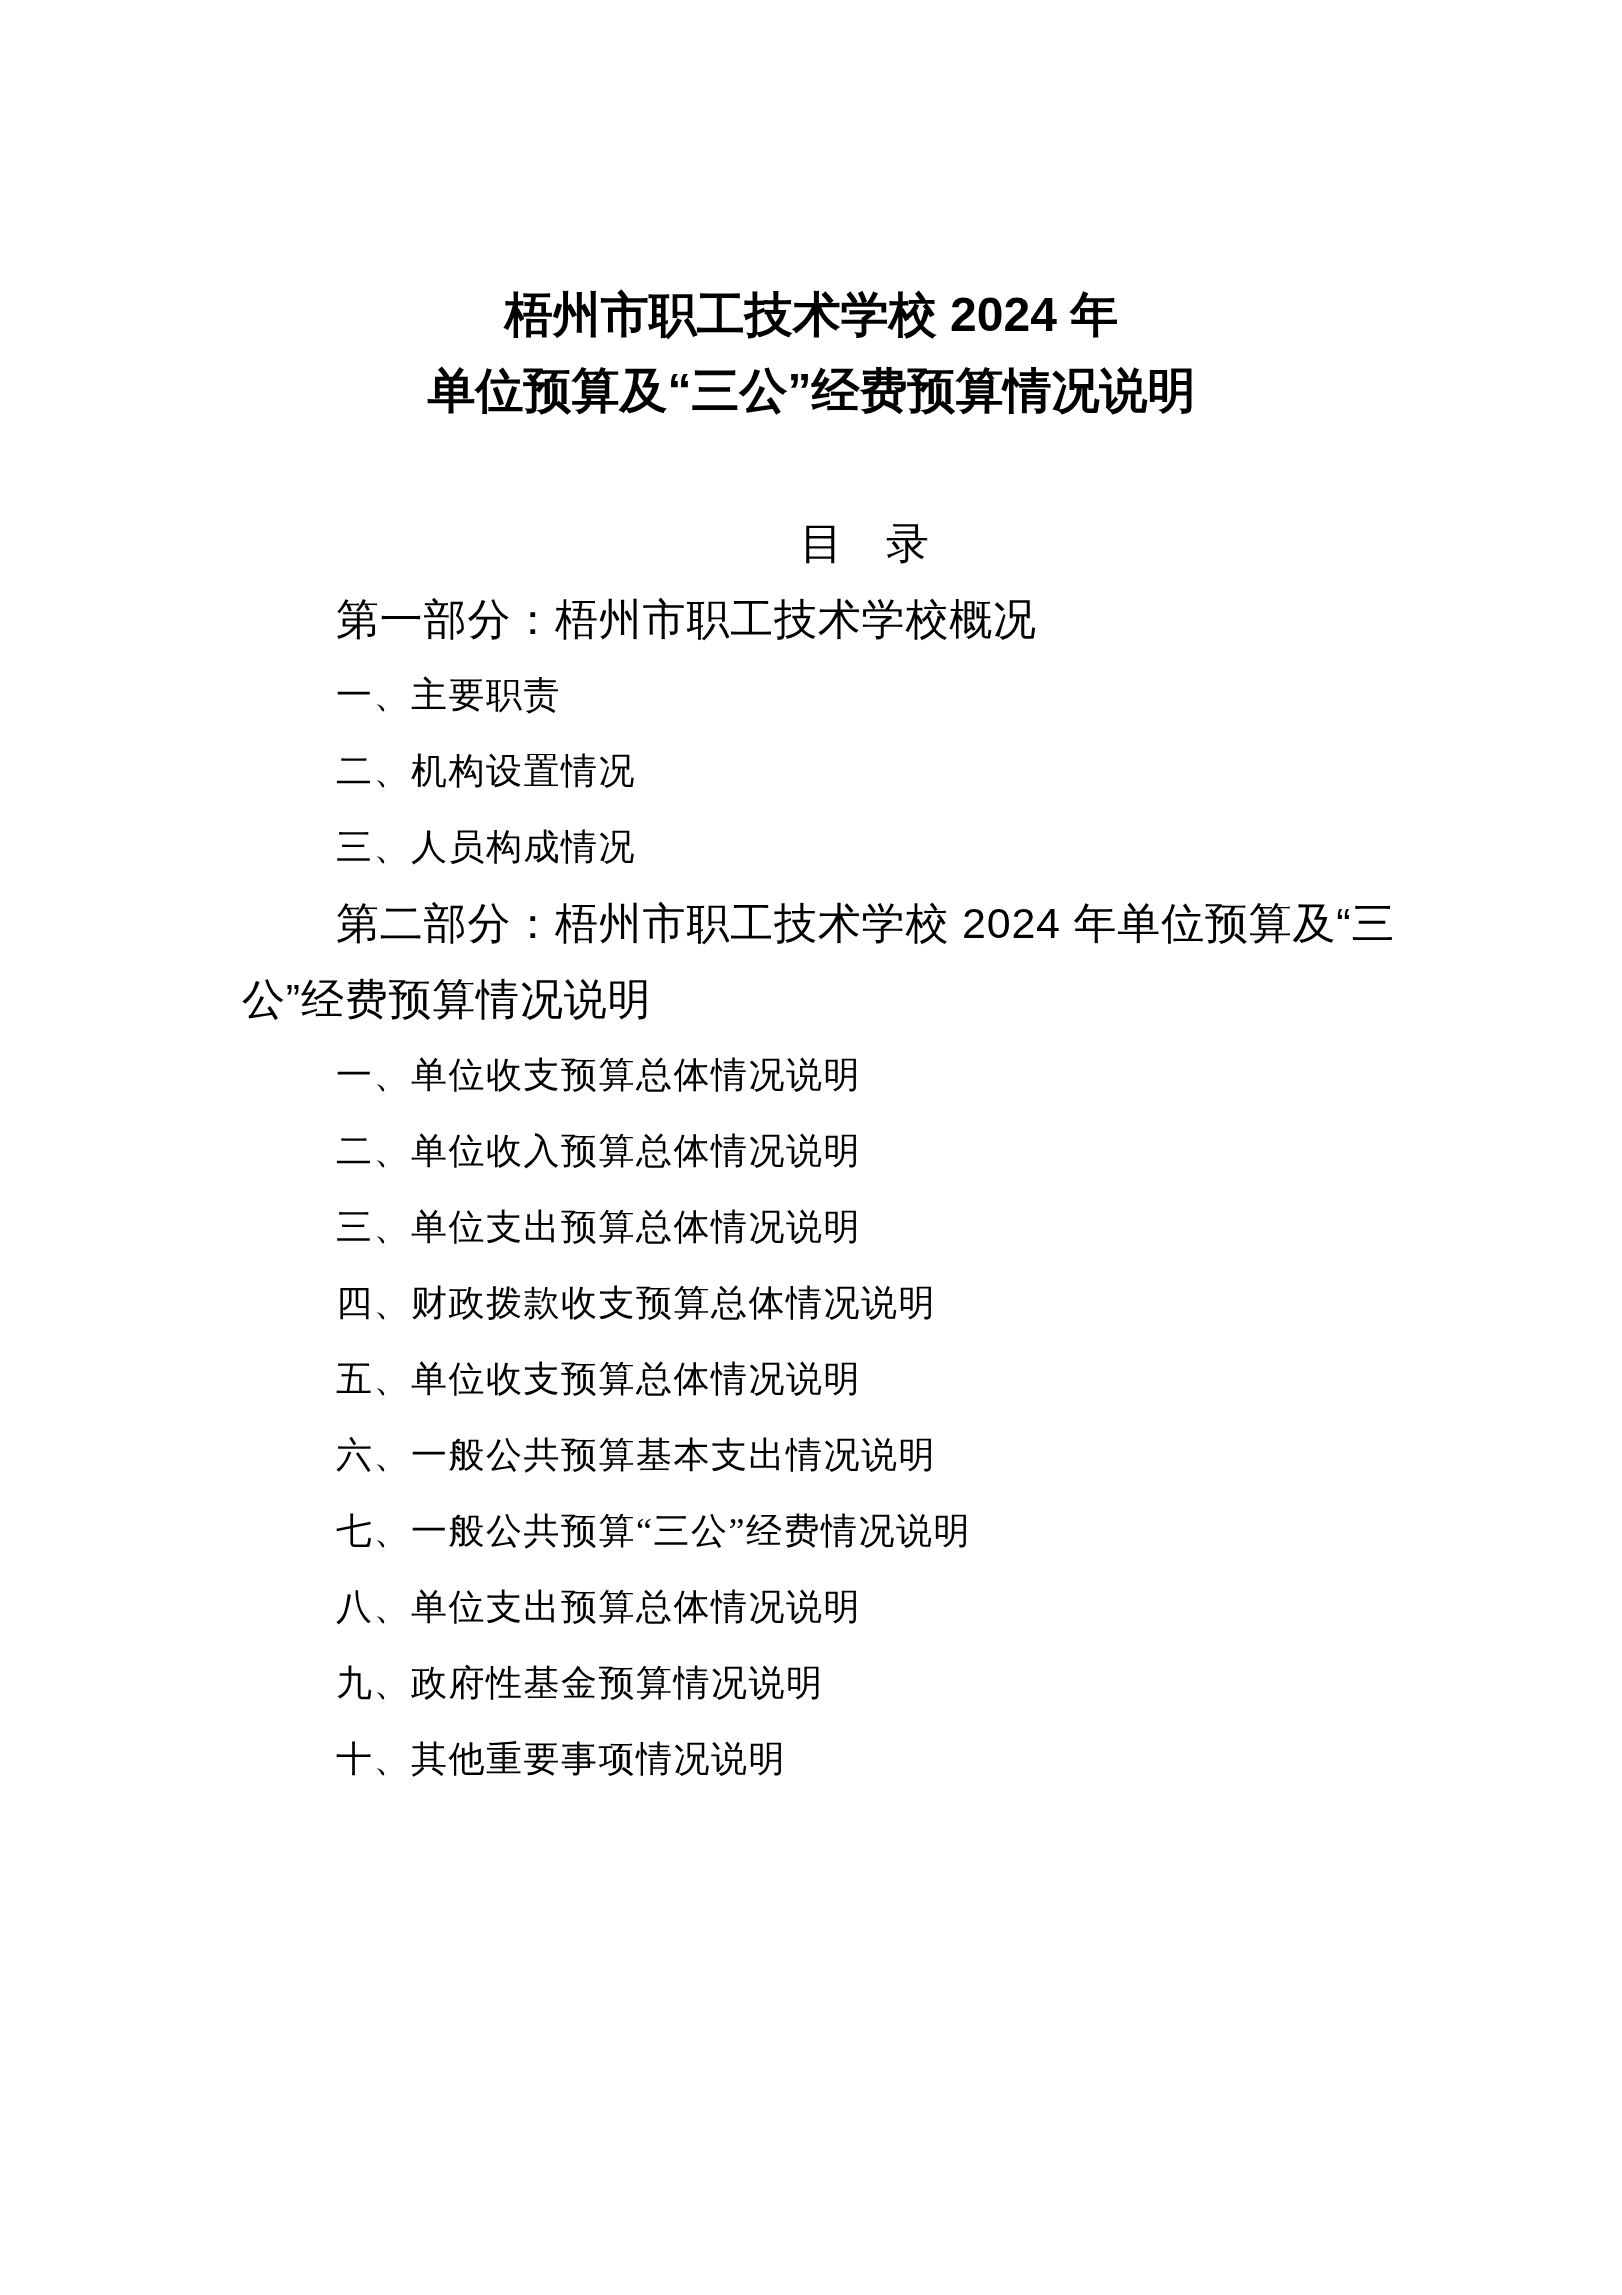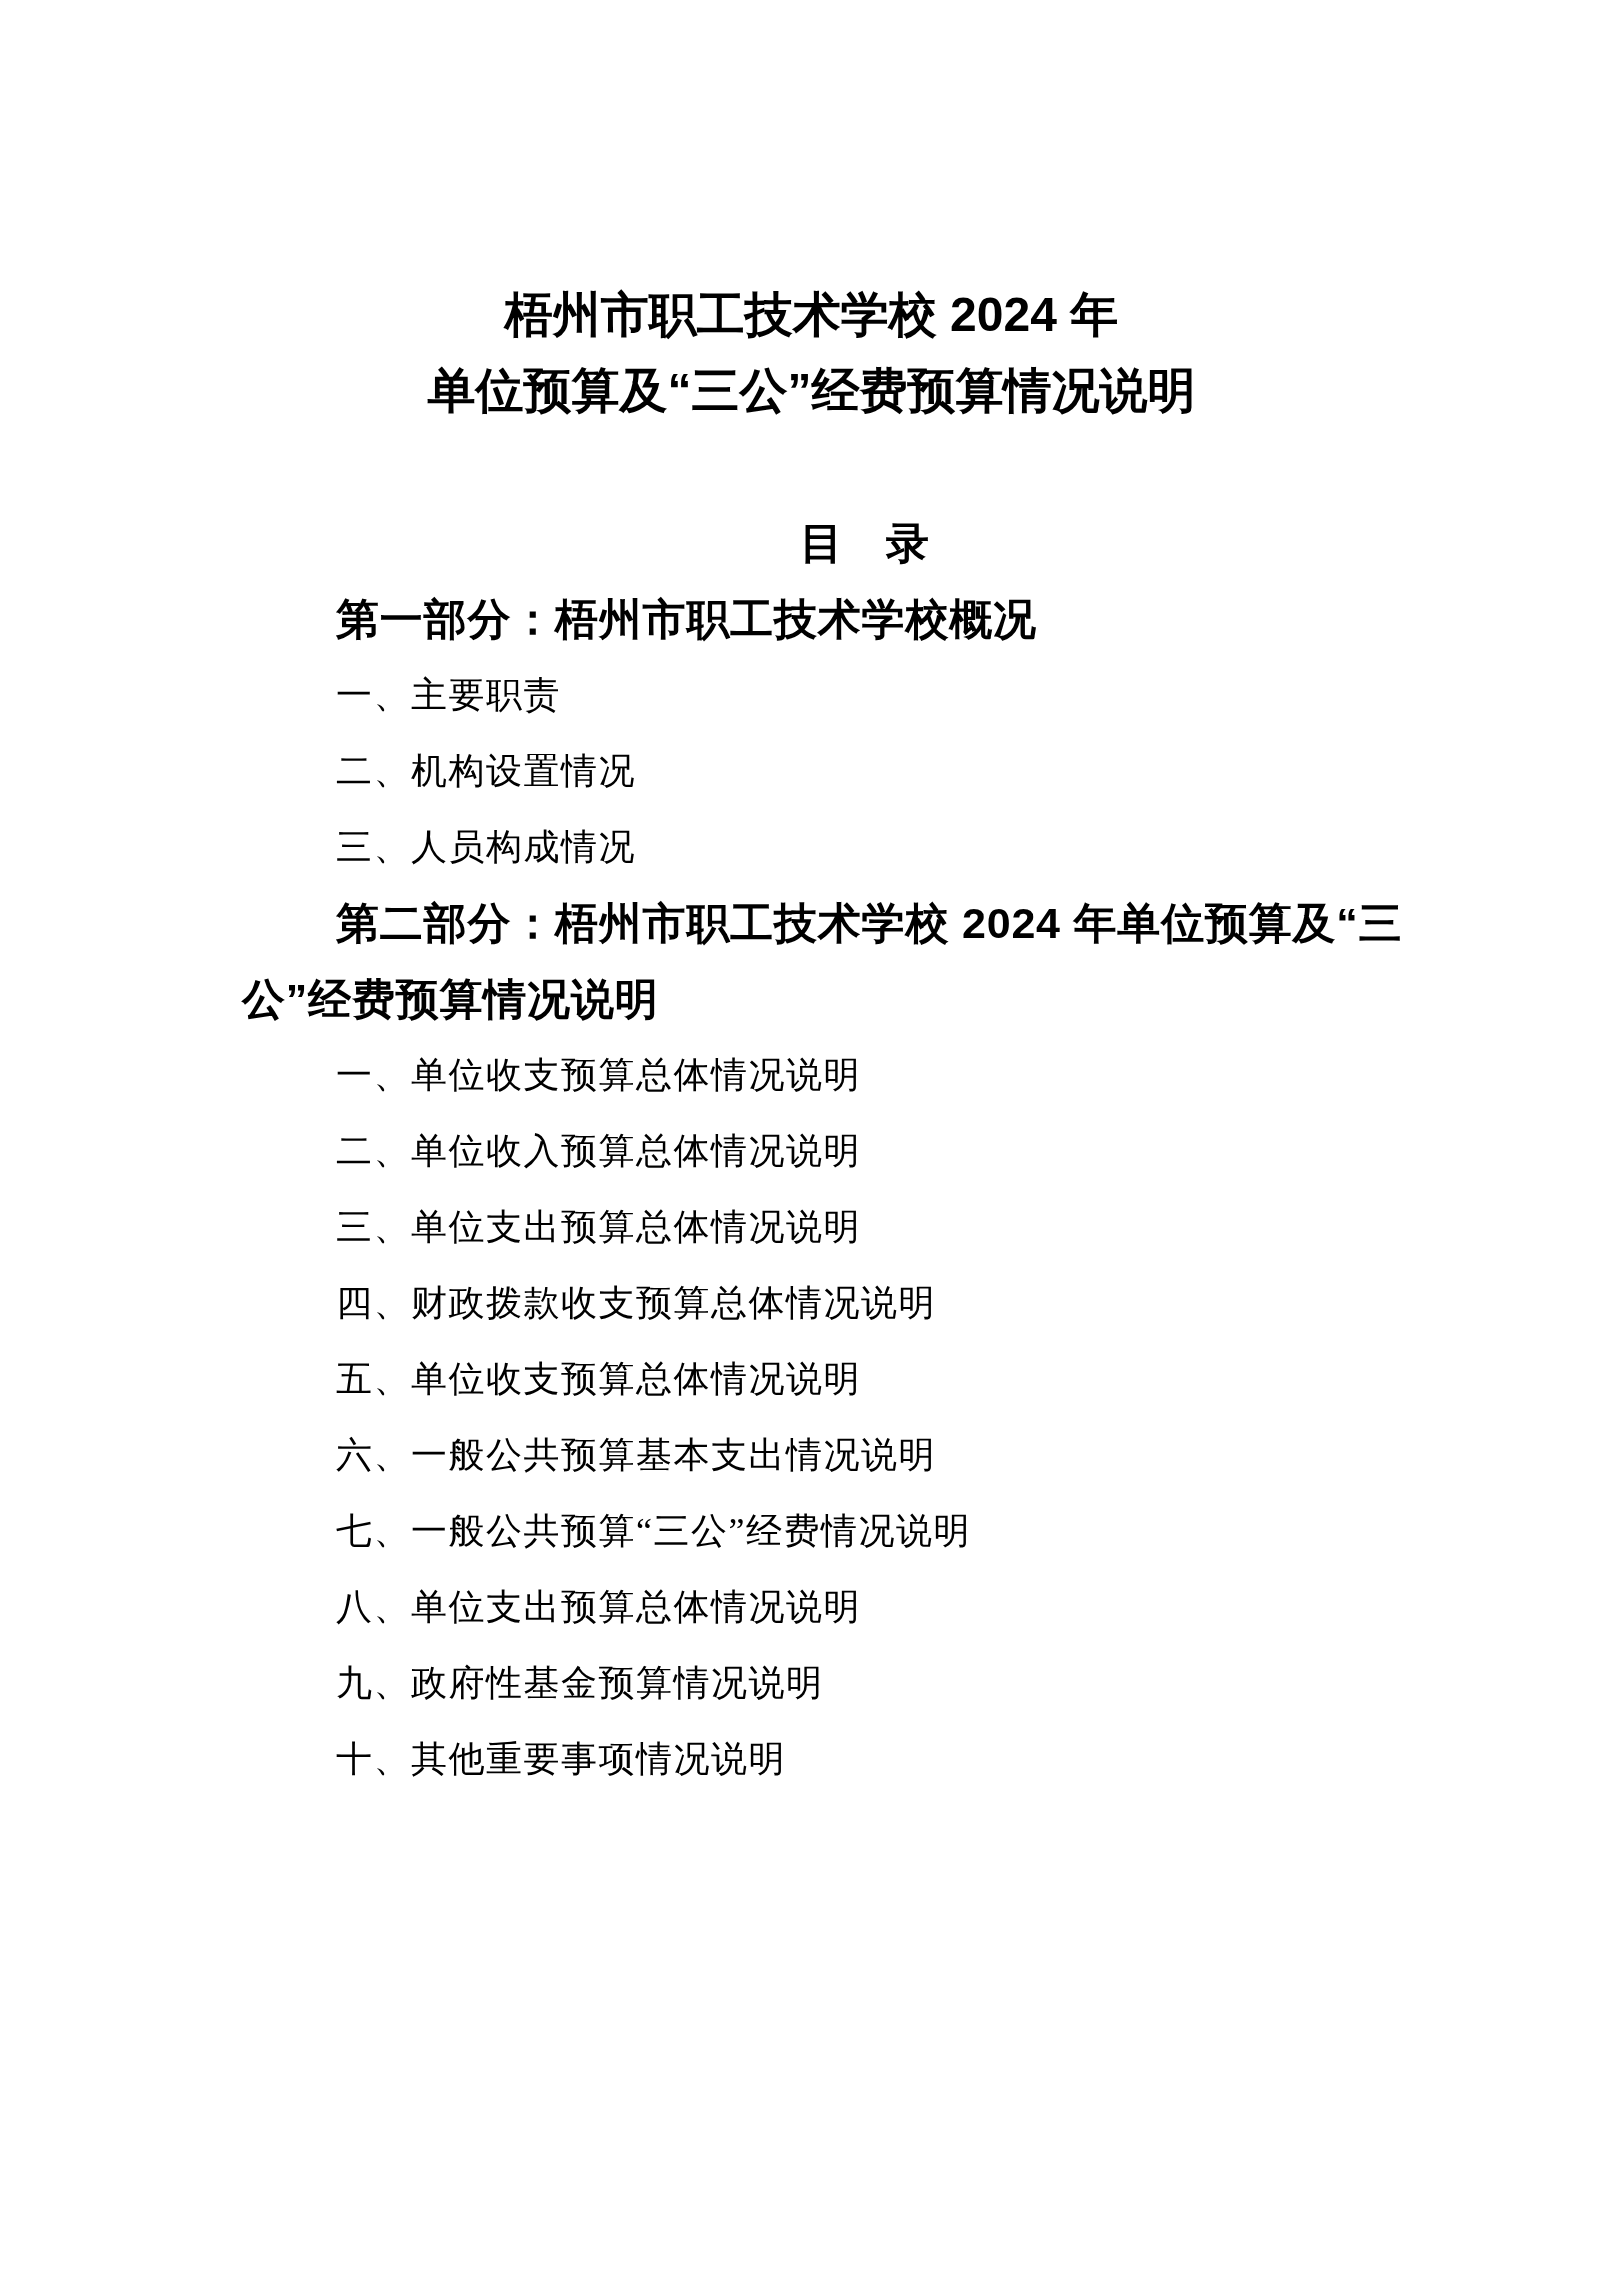--- a/index.html
+++ b/index.html
@@ -37,7 +37,7 @@
   }
   .toc-heading {
     font-family: "Liberation Sans", sans-serif;
-    font-weight: bold;
+    font-weight: normal;
     font-size: 43px;
     text-align: center;
     padding-left: 106px;

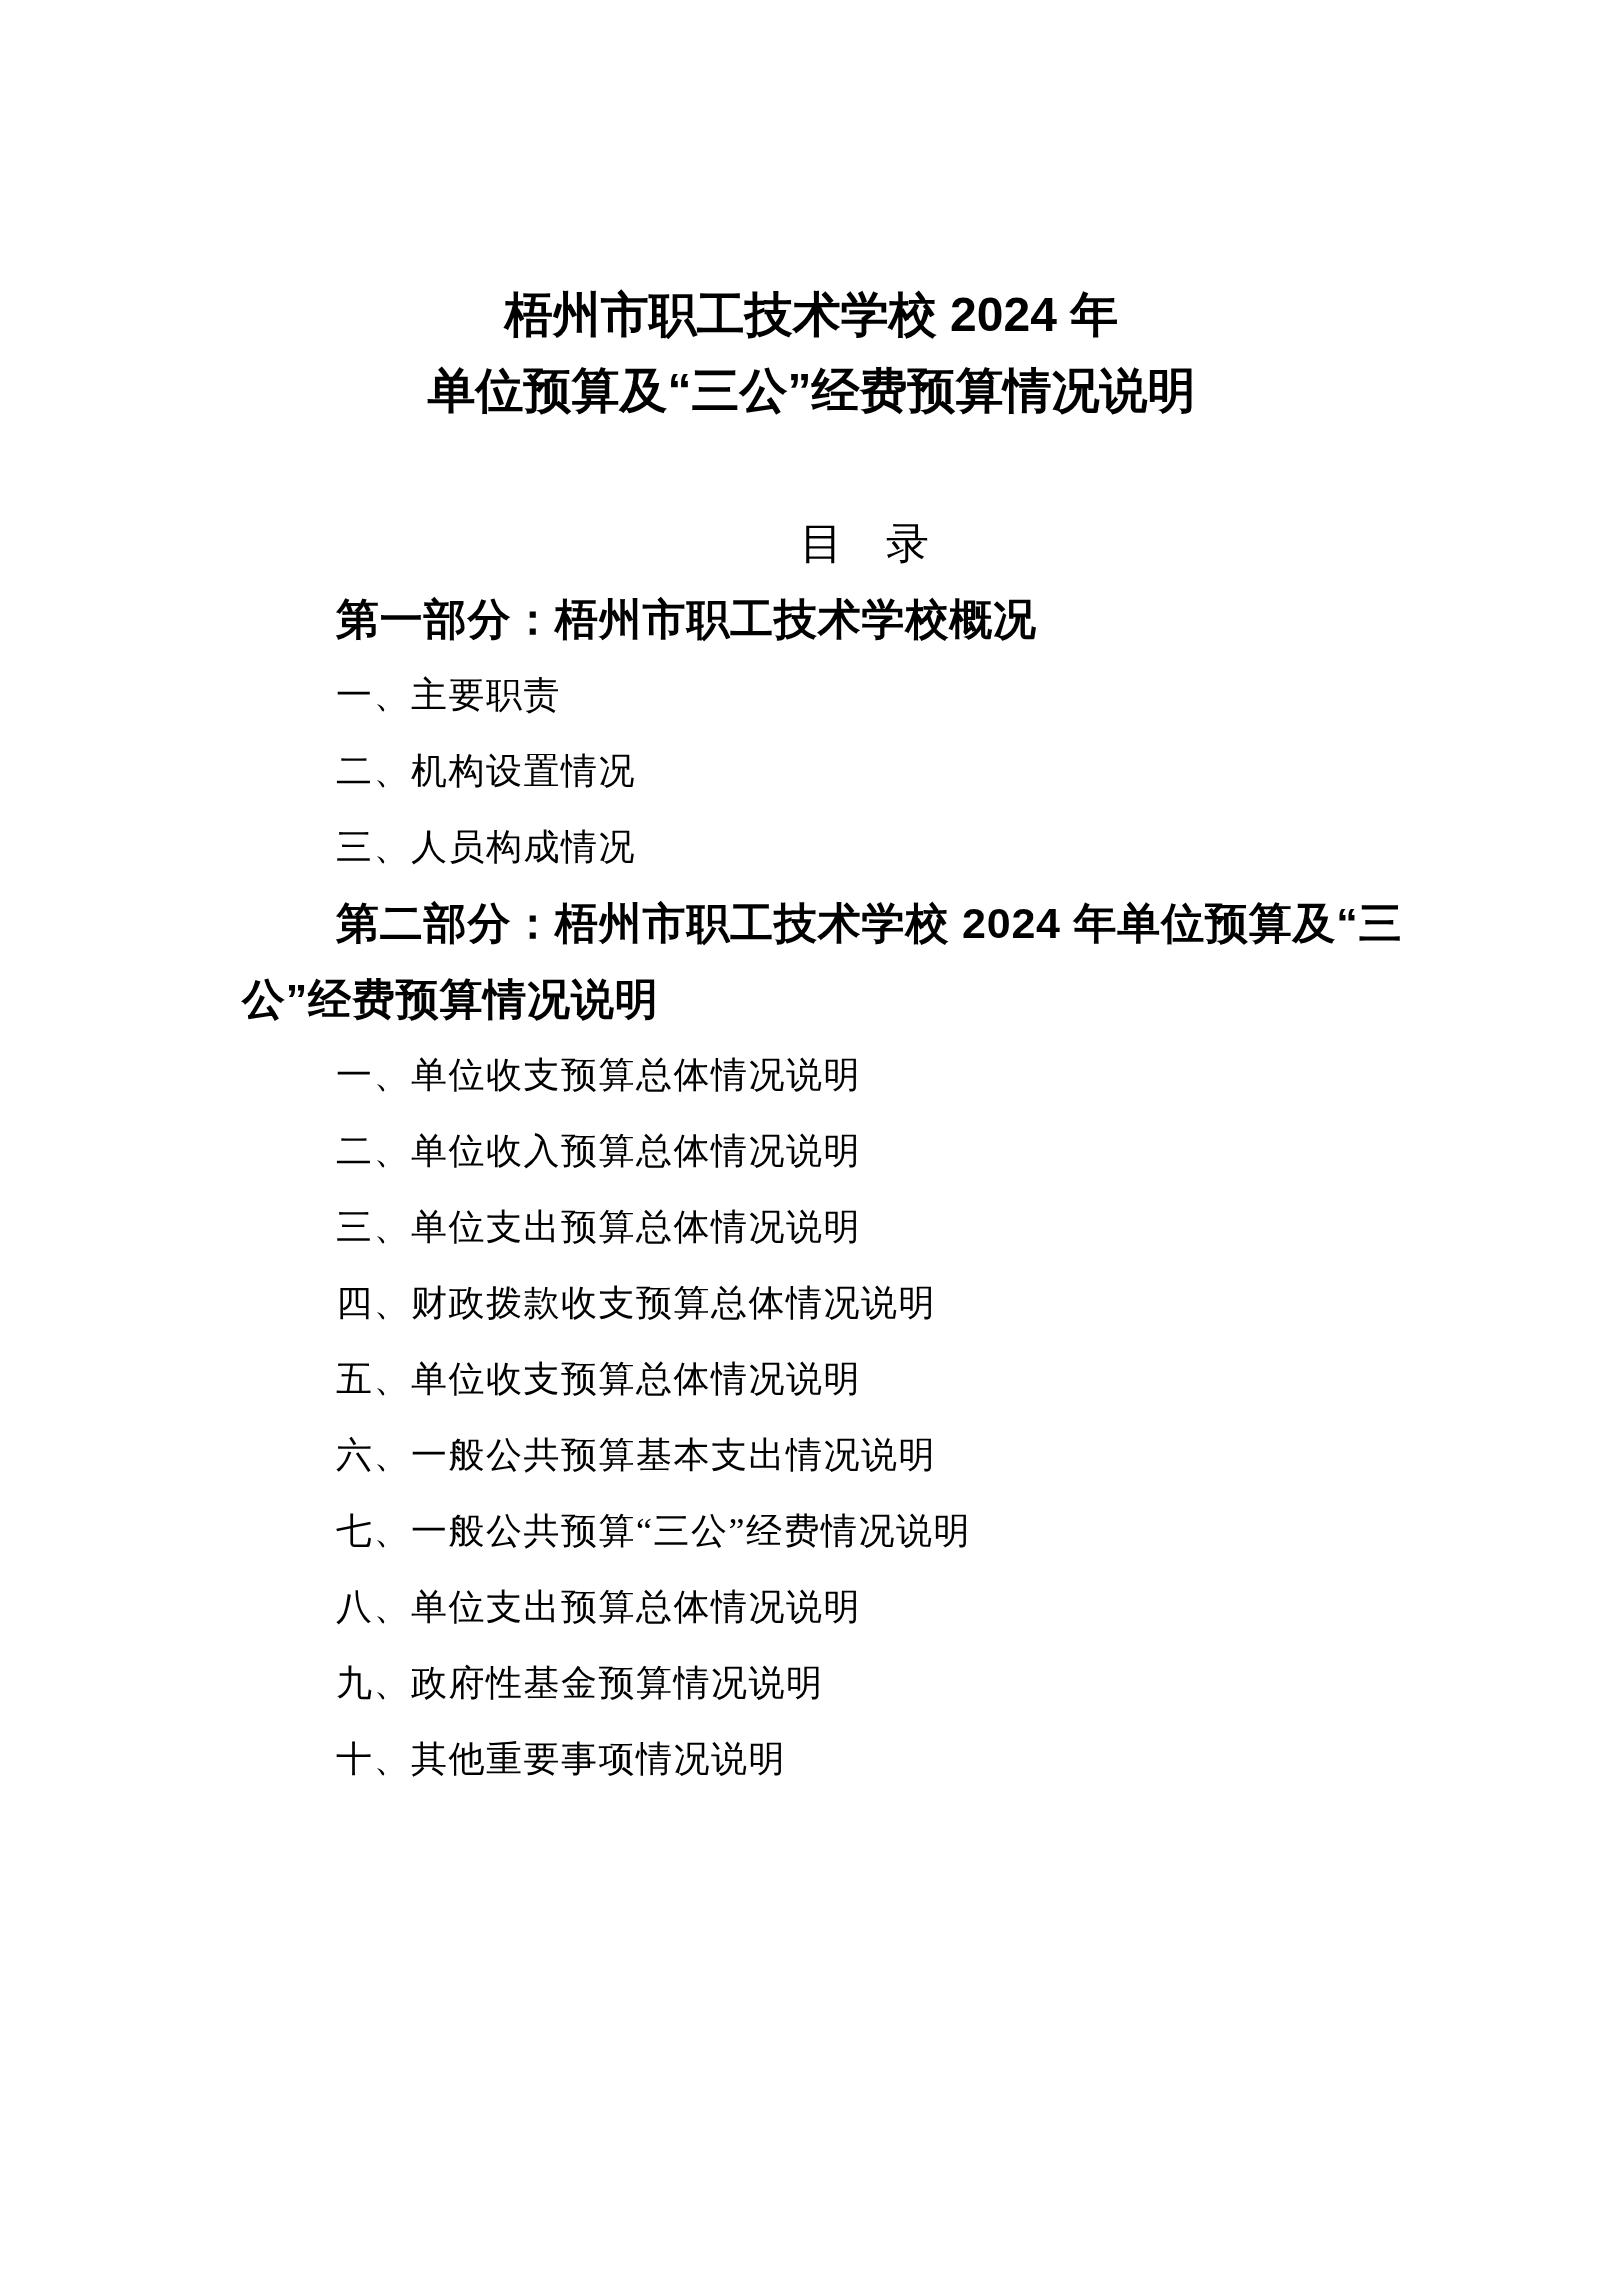--- a/index.html
+++ b/index.html
@@ -44,7 +44,7 @@
   }
   .part-heading {
     font-family: "Liberation Sans", sans-serif;
-    font-weight: bold;
+    font-weight: normal;
     font-size: 43px;
     letter-spacing: 0.8px;
   }

